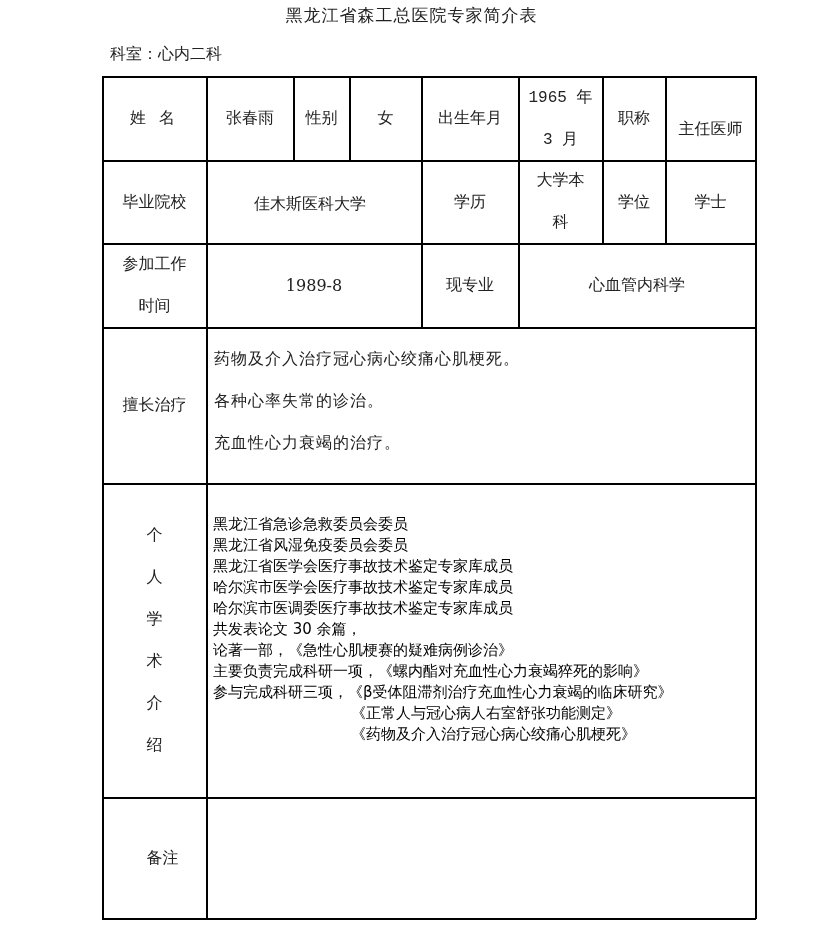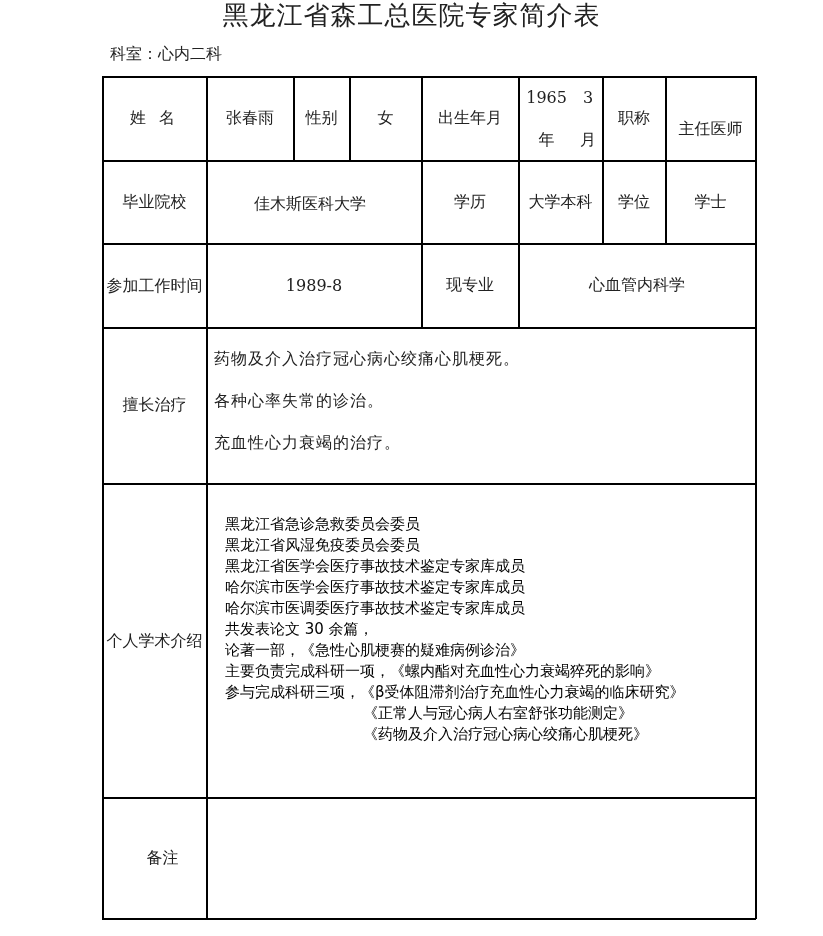--- a/index.html
+++ b/index.html
@@ -10,7 +10,7 @@
   }
   .title {
     position: absolute; left: 0; top: 0; width: 823px; height: 30px;
-    text-align: center; font-size: 26px; line-height: 30px;
+    text-align: center; font-size: 17px; line-height: 30px;
     font-family: "DejaVu Serif", "Liberation Serif", serif;
     letter-spacing: 1px; color: #222;
   }

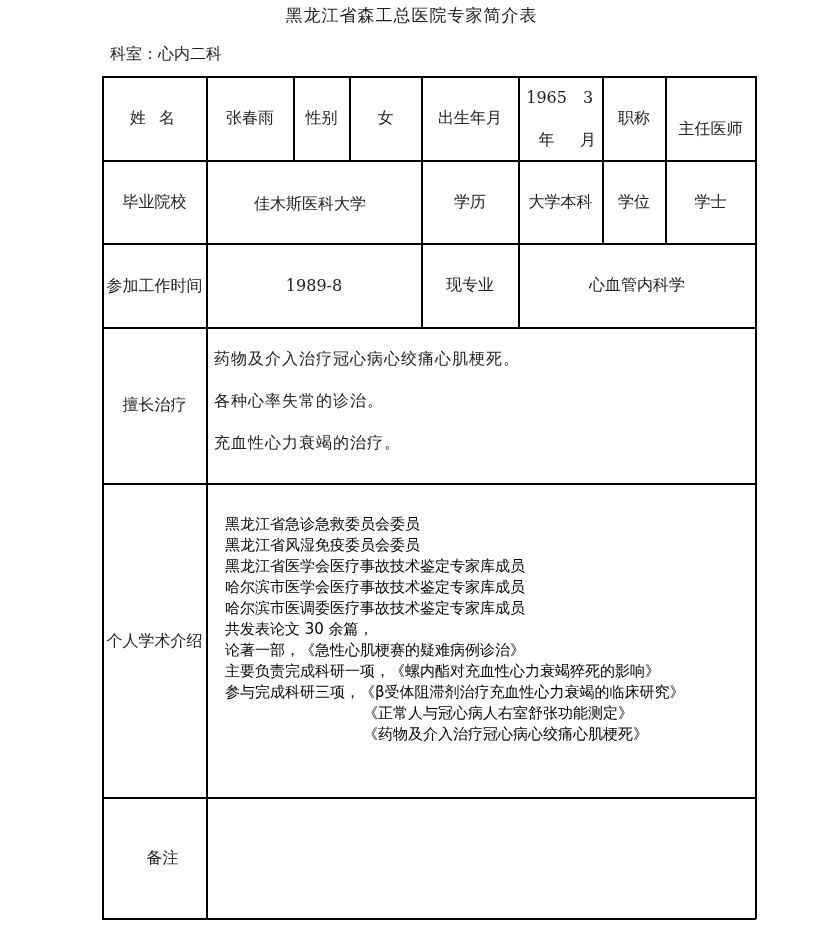--- a/index.html
+++ b/index.html
@@ -28,7 +28,7 @@
   .line { position: absolute; background: #000; }
   .h { height: 1.6px; }
   .v { width: 1.6px; }
-  .stack { display: flex; flex-direction: row; align-items: center; }
+  .stack { display: flex; flex-direction: column; align-items: center; font-family: Liberation Mono, monospace; }
   .stack span { display: block; line-height: 42px; }
   .vert span { display: block; line-height: 42px; }
   .spec {

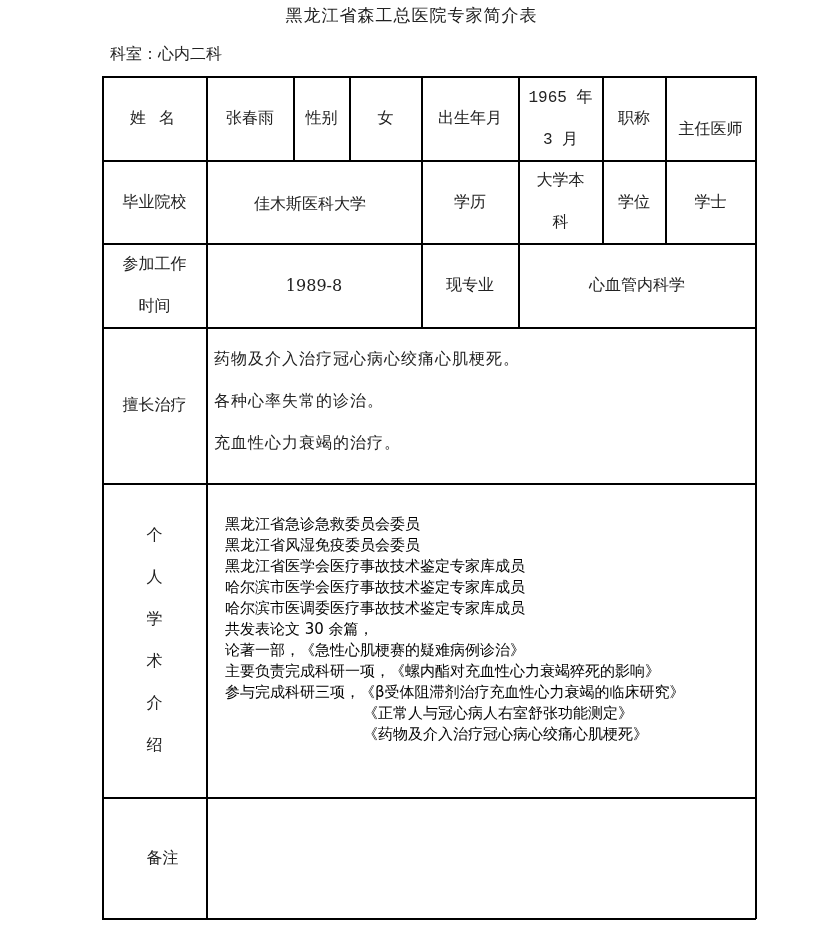--- a/index.html
+++ b/index.html
@@ -38,7 +38,7 @@
   .spec div { line-height: 42px; height: 42px; letter-spacing: 1px; }
   .acad {
     position: absolute; left: 213px; top: 514px; width: 540px;
-    font-size: 15px; font-family: "DejaVu Sans", "Liberation Sans", sans-serif; color: #000; margin-left: 12px;
+    font-size: 15px; font-family: "DejaVu Sans", "Liberation Sans", sans-serif; color: #000;
   }
   .acad div { line-height: 21px; height: 21px; white-space: nowrap; }
   .acad .indent { padding-left: 138px; }

